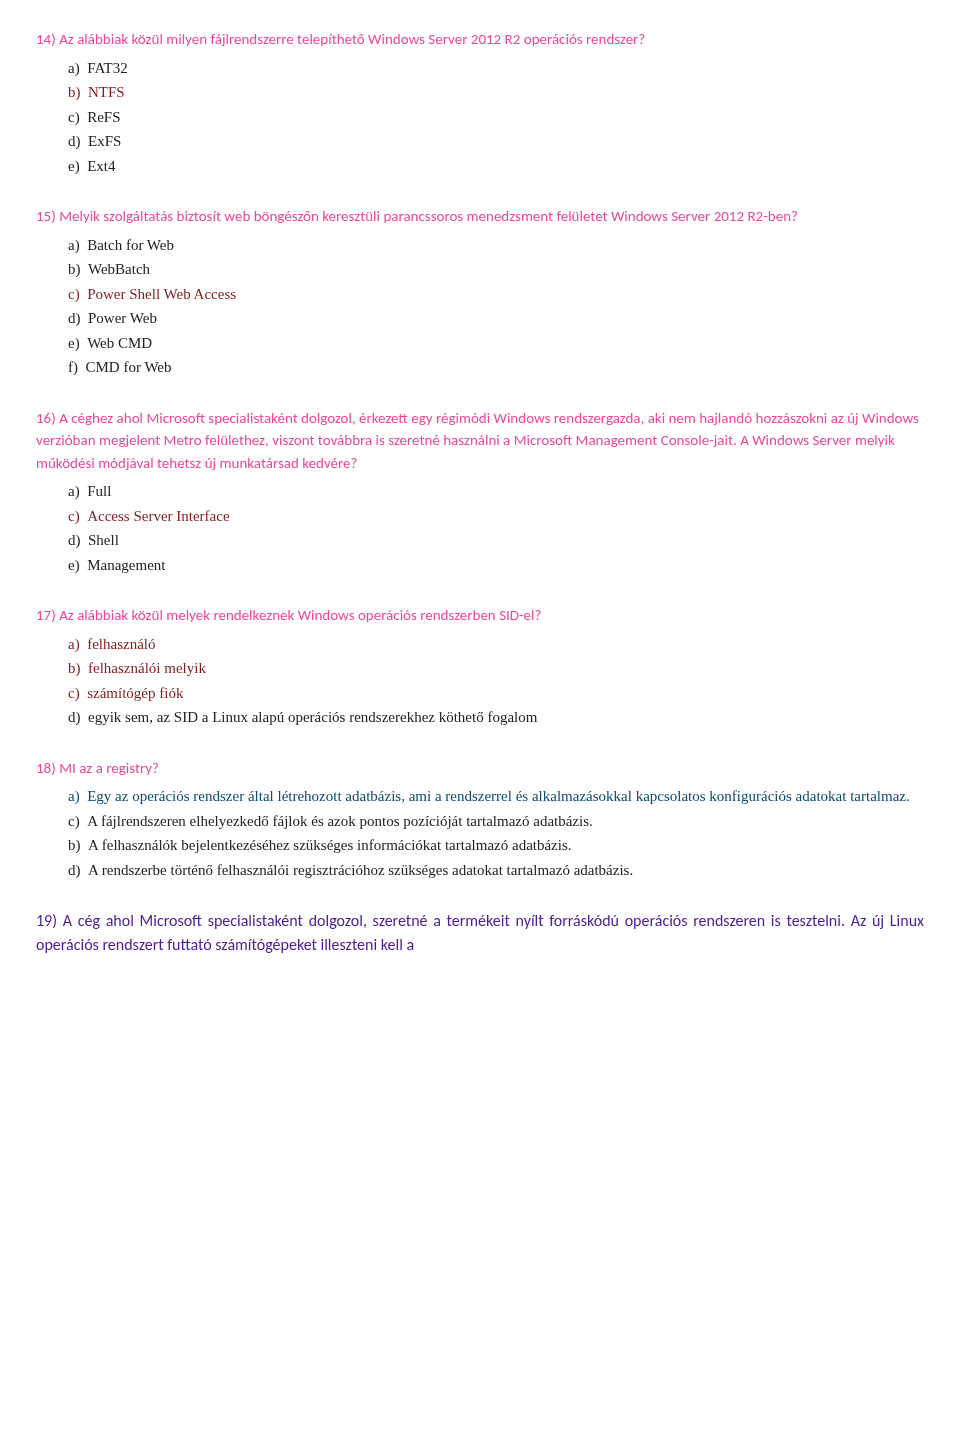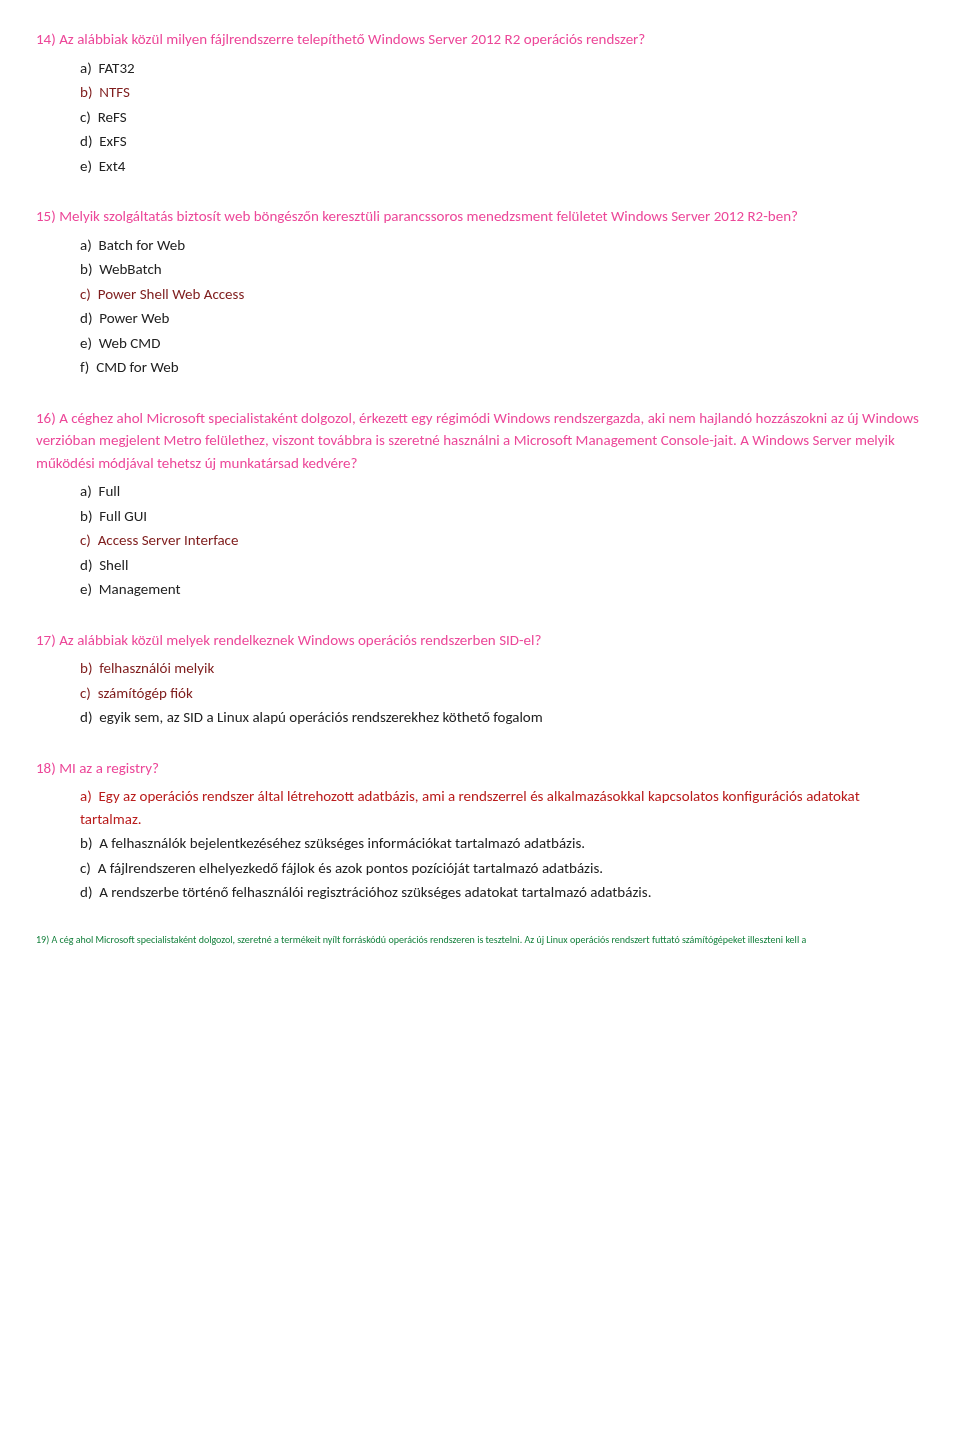--- a/index.html
+++ b/index.html
@@ -21,7 +21,8 @@
       color: #ec4899;
     }
     .options {
-      margin-left: 44px;
+      margin-left: 32px;
+      font-family: Liberation Serif, serif;
     }
     .option-row {
       margin-bottom: 2px;

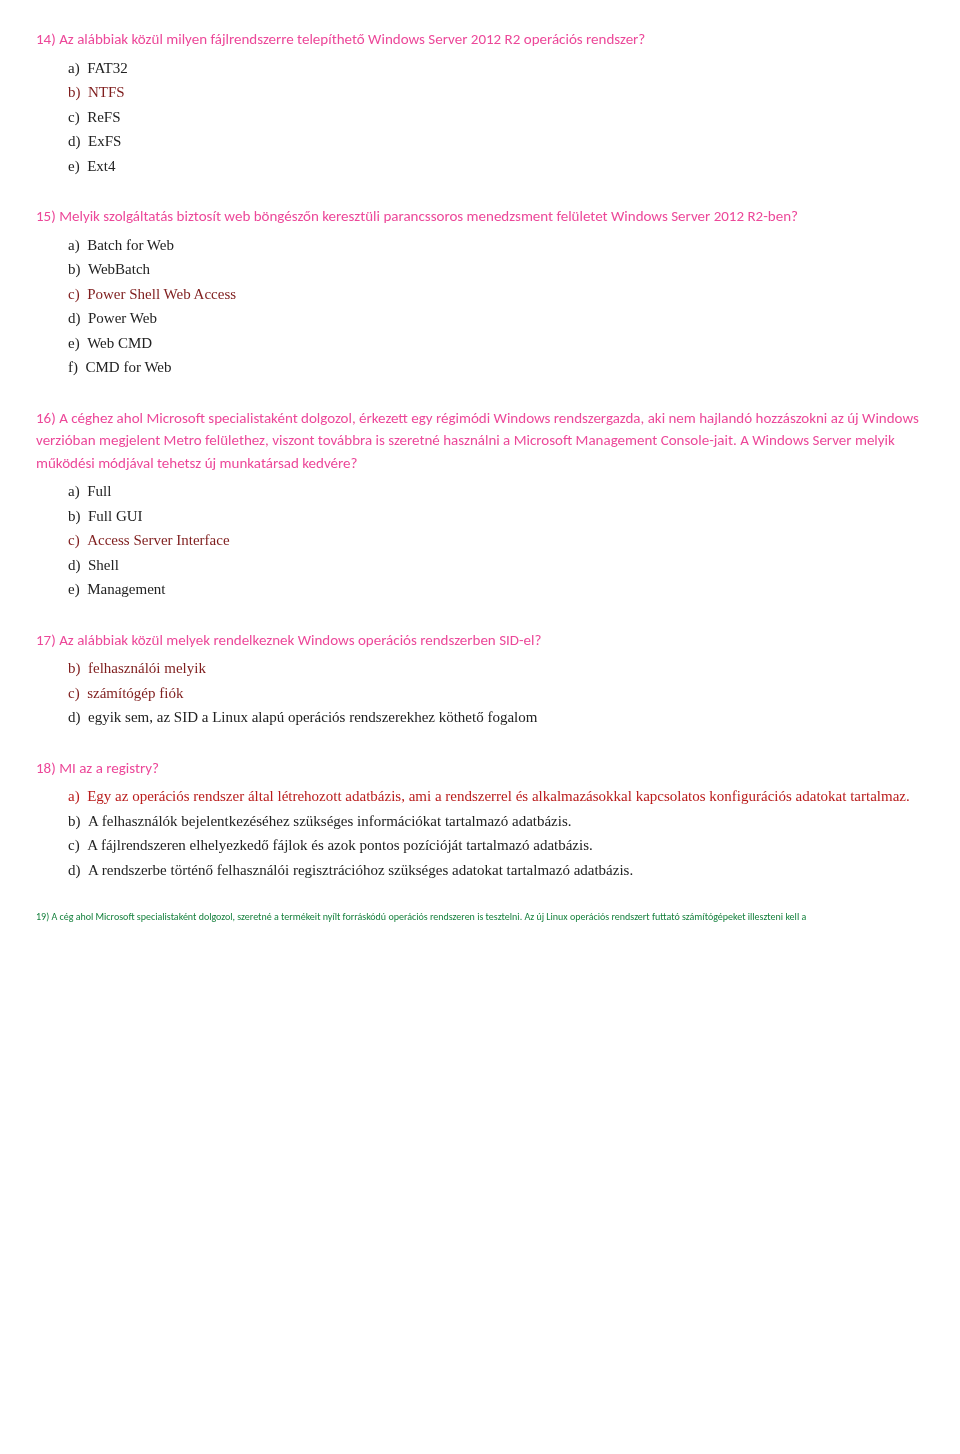--- a/index.html
+++ b/index.html
@@ -95,9 +95,6 @@
     <div class="option-row">
       <span>a)&nbsp;&nbsp;</span><span>Full</span>
     </div>
-    <div class="option-row">
-      <span>b)&nbsp;&nbsp;</span><span>Full GUI</span>
-    </div>
     <div class="option-row highlight-blue">
       <span>c)&nbsp;&nbsp;</span><span>Access Server Interface</span>
     </div>

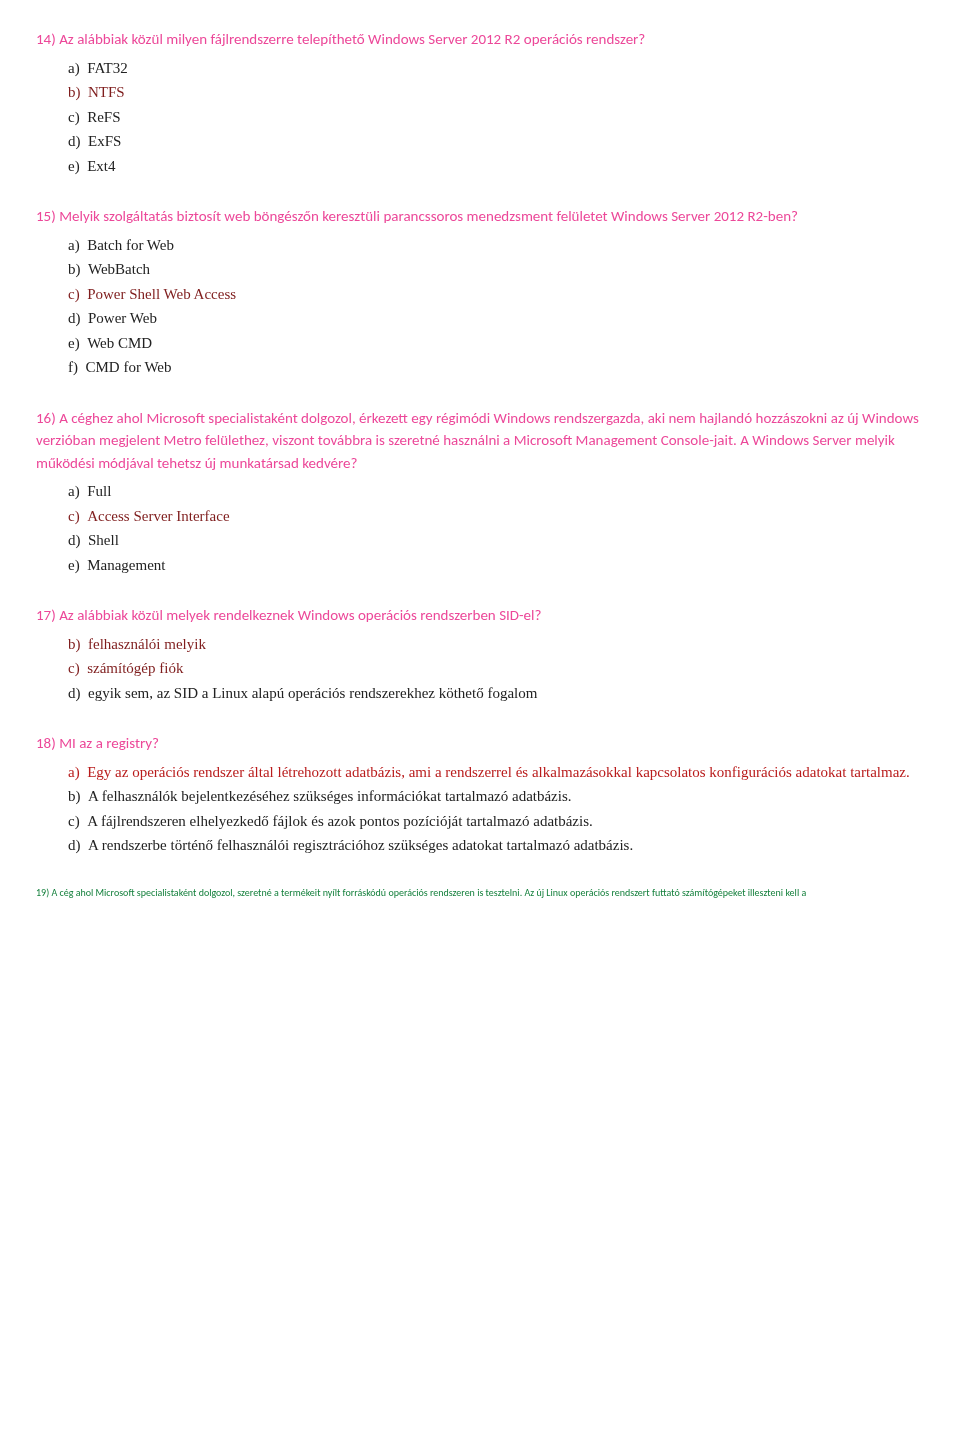--- a/index.html
+++ b/index.html
@@ -111,6 +111,9 @@
   <p class="question-text">17) Az alábbiak közül melyek rendelkeznek Windows operációs rendszerben SID-el?</p>
   <div class="options">
     <div class="option-row highlight-blue">
+      <span>a)&nbsp;&nbsp;</span><span>felhasználó</span>
+    </div>
+    <div class="option-row highlight-blue">
       <span>b)&nbsp;&nbsp;</span><span>felhasználói melyik</span>
     </div>
     <div class="option-row highlight-blue">

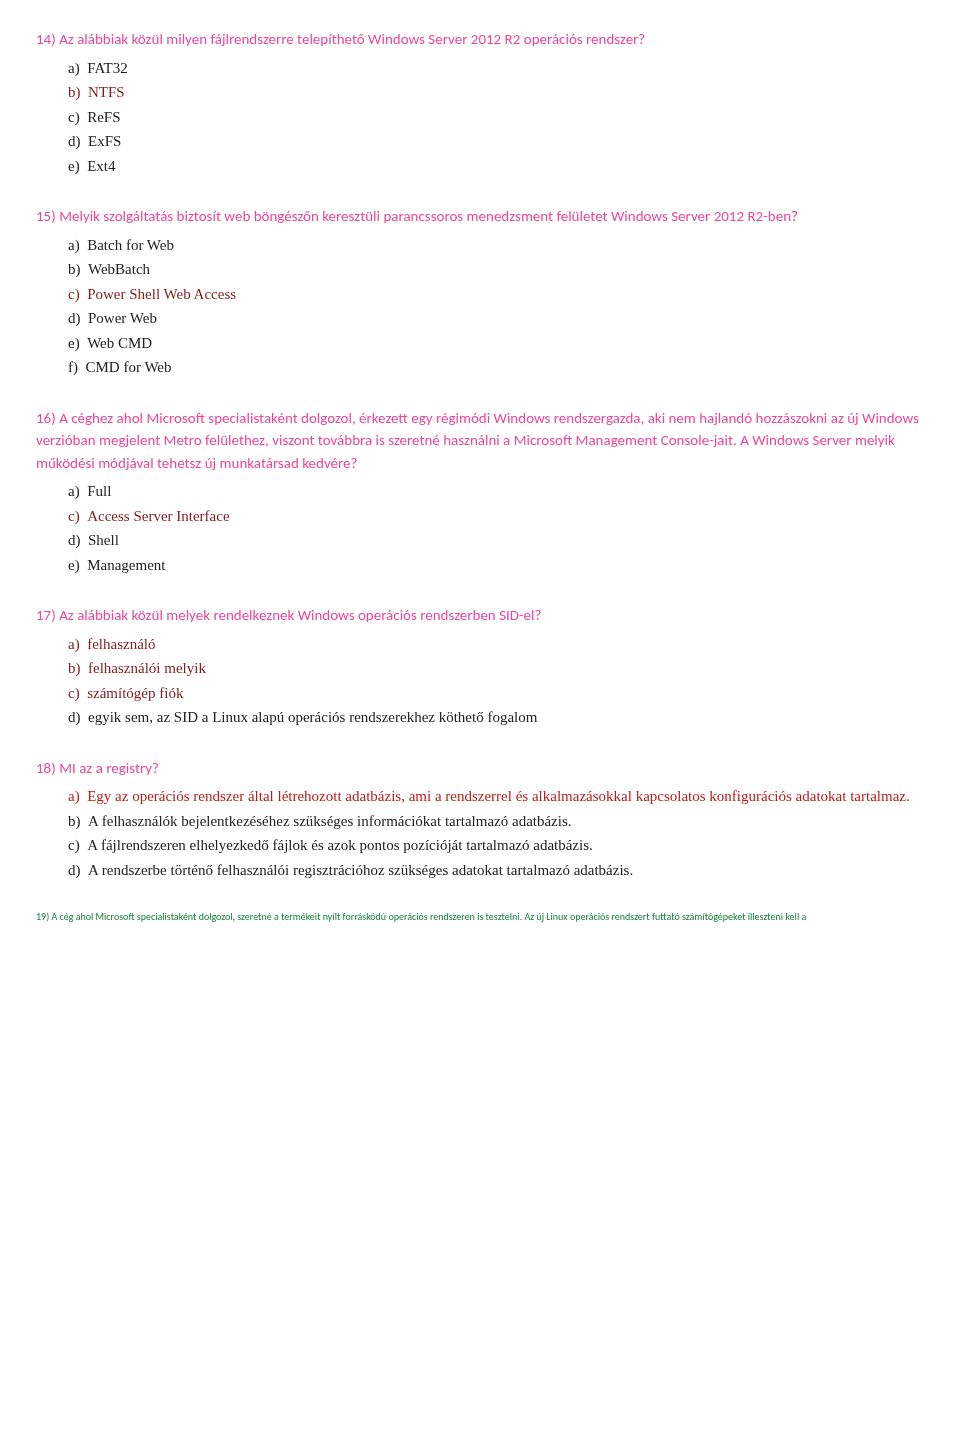--- a/index.html
+++ b/index.html
@@ -32,7 +32,7 @@
       color: #7f1d1d;
     }
     .highlight-orange {
-      color: #b91c1c;
+      color: #0c4a6e;
     }
     .paragraph-text {
       font-size: 10px;

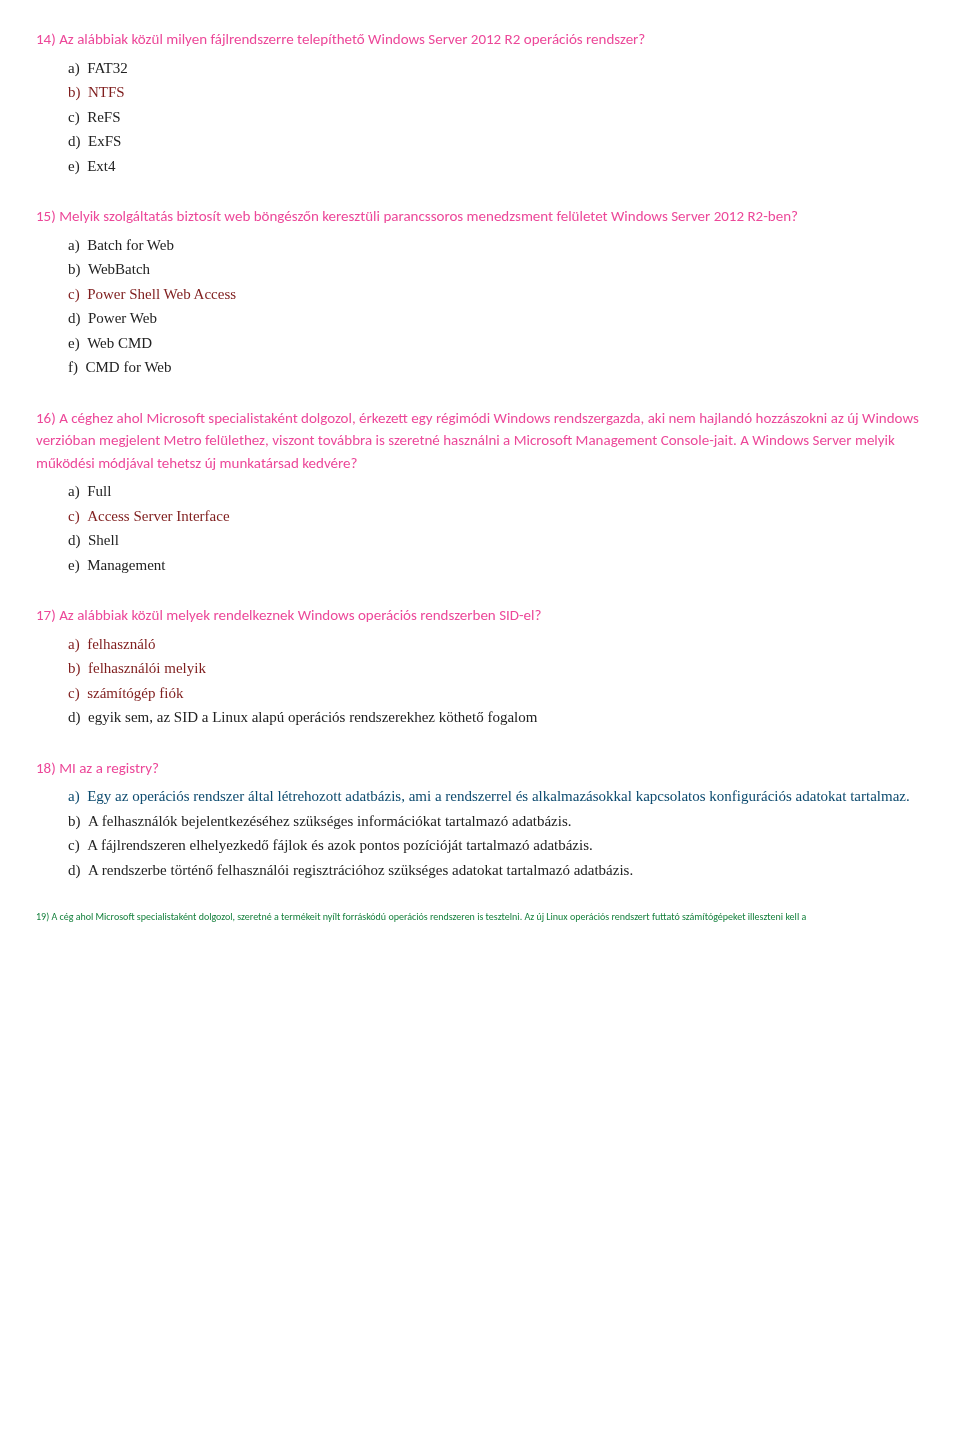--- a/index.html
+++ b/index.html
@@ -132,10 +132,10 @@
       <span>a)&nbsp;&nbsp;</span><span>Egy az operációs rendszer által létrehozott adatbázis, ami a rendszerrel és alkalmazásokkal kapcsolatos konfigurációs adatokat tartalmaz.</span>
     </div>
     <div class="option-row">
-      <span>b)&nbsp;&nbsp;</span><span>A felhasználók bejelentkezéséhez szükséges információkat tartalmazó adatbázis.</span>
+      <span>c)&nbsp;&nbsp;</span><span>A fájlrendszeren elhelyezkedő fájlok és azok pontos pozícióját tartalmazó adatbázis.</span>
     </div>
     <div class="option-row">
-      <span>c)&nbsp;&nbsp;</span><span>A fájlrendszeren elhelyezkedő fájlok és azok pontos pozícióját tartalmazó adatbázis.</span>
+      <span>b)&nbsp;&nbsp;</span><span>A felhasználók bejelentkezéséhez szükséges információkat tartalmazó adatbázis.</span>
     </div>
     <div class="option-row">
       <span>d)&nbsp;&nbsp;</span><span>A rendszerbe történő felhasználói regisztrációhoz szükséges adatokat tartalmazó adatbázis.</span>

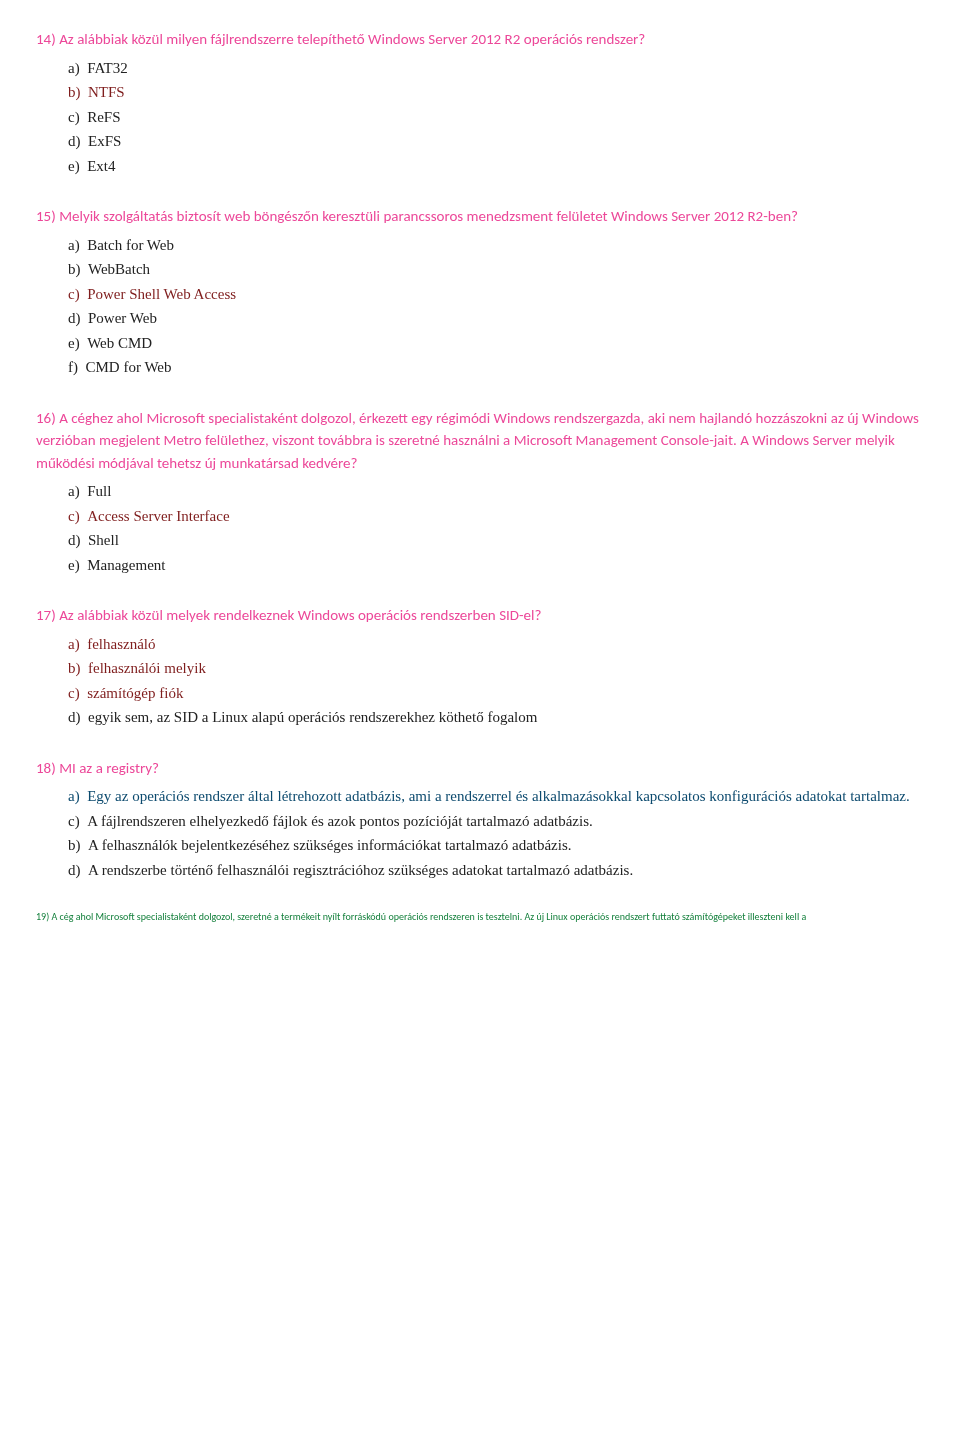--- a/index.html
+++ b/index.html
@@ -35,8 +35,8 @@
       color: #0c4a6e;
     }
     .paragraph-text {
-      font-size: 10px;
-      color: #15803d;
+      font-size: 16px;
+      color: #4c1d95;
       text-align: justify;
       margin-bottom: 4px;
     }

